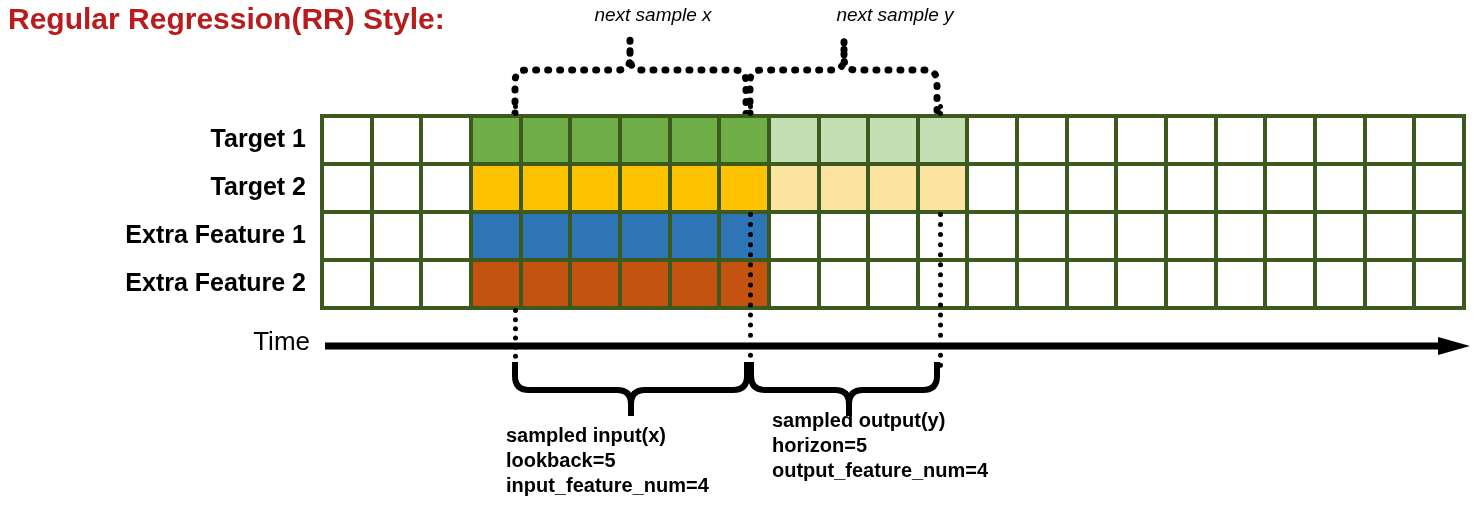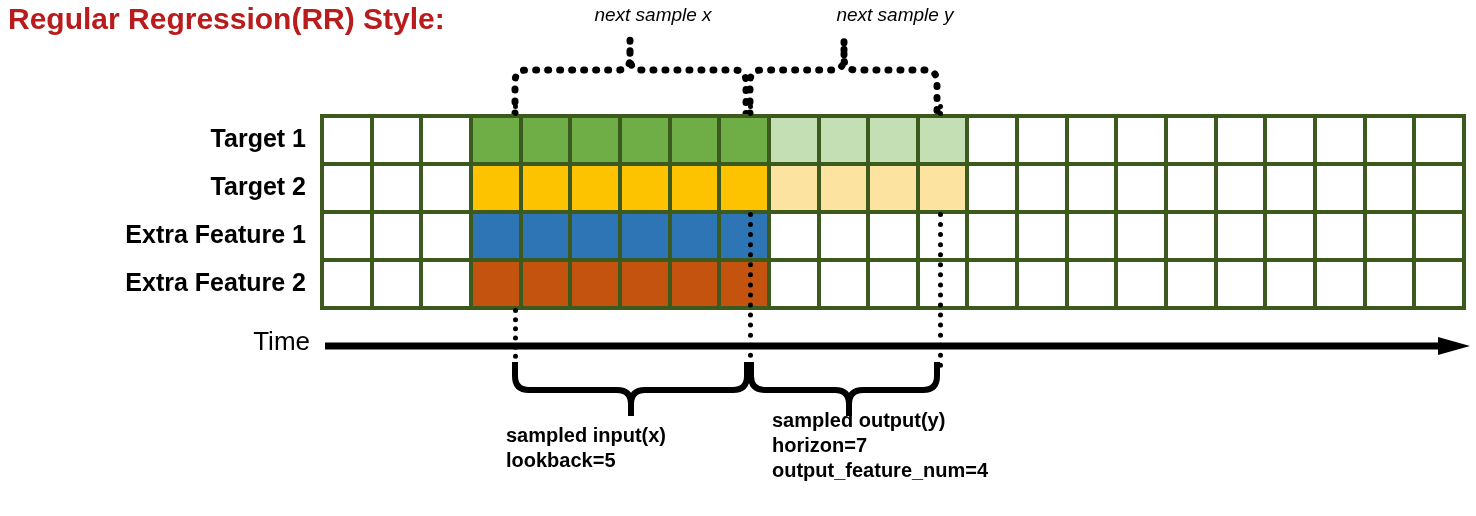--- a/index.html
+++ b/index.html
@@ -277,7 +277,7 @@
   </div>
   <div class="annot" id="annot-y">
     <div>sampled output(y)</div>
-    <div>horizon=7</div>
+    <div>horizon=5</div>
     <div>output_feature_num=4</div>
   </div>
 

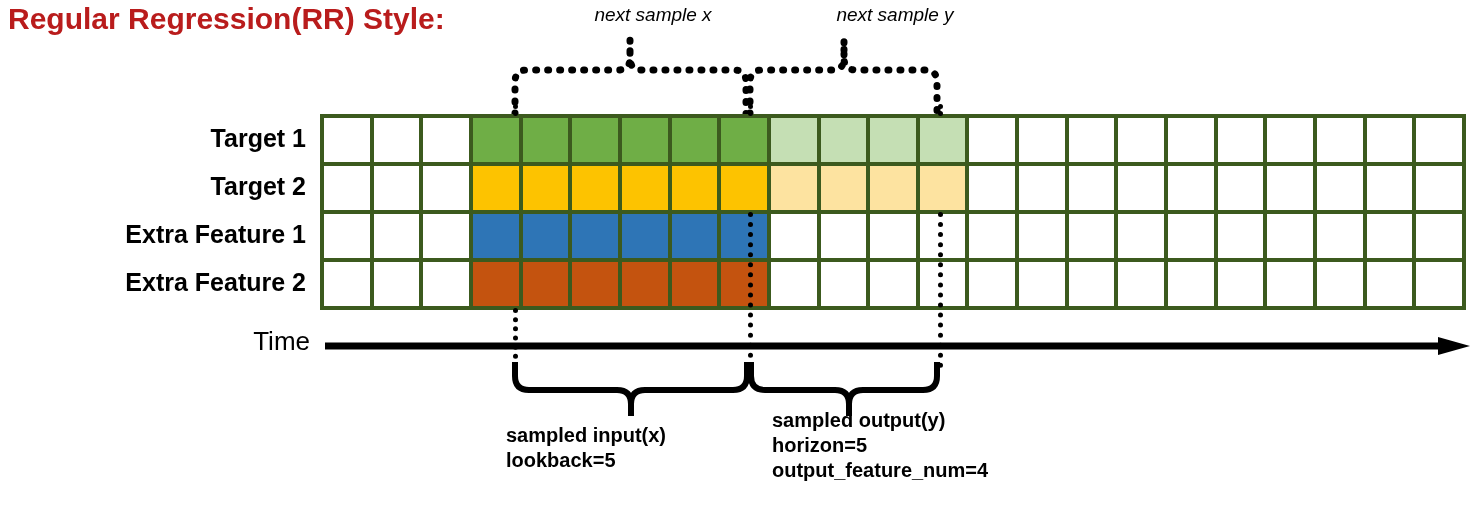--- a/index.html
+++ b/index.html
@@ -274,6 +274,7 @@
   <div class="annot" id="annot-x">
     <div>sampled input(x)</div>
     <div>lookback=5</div>
+    <div>input_feature_num=4</div>
   </div>
   <div class="annot" id="annot-y">
     <div>sampled output(y)</div>

